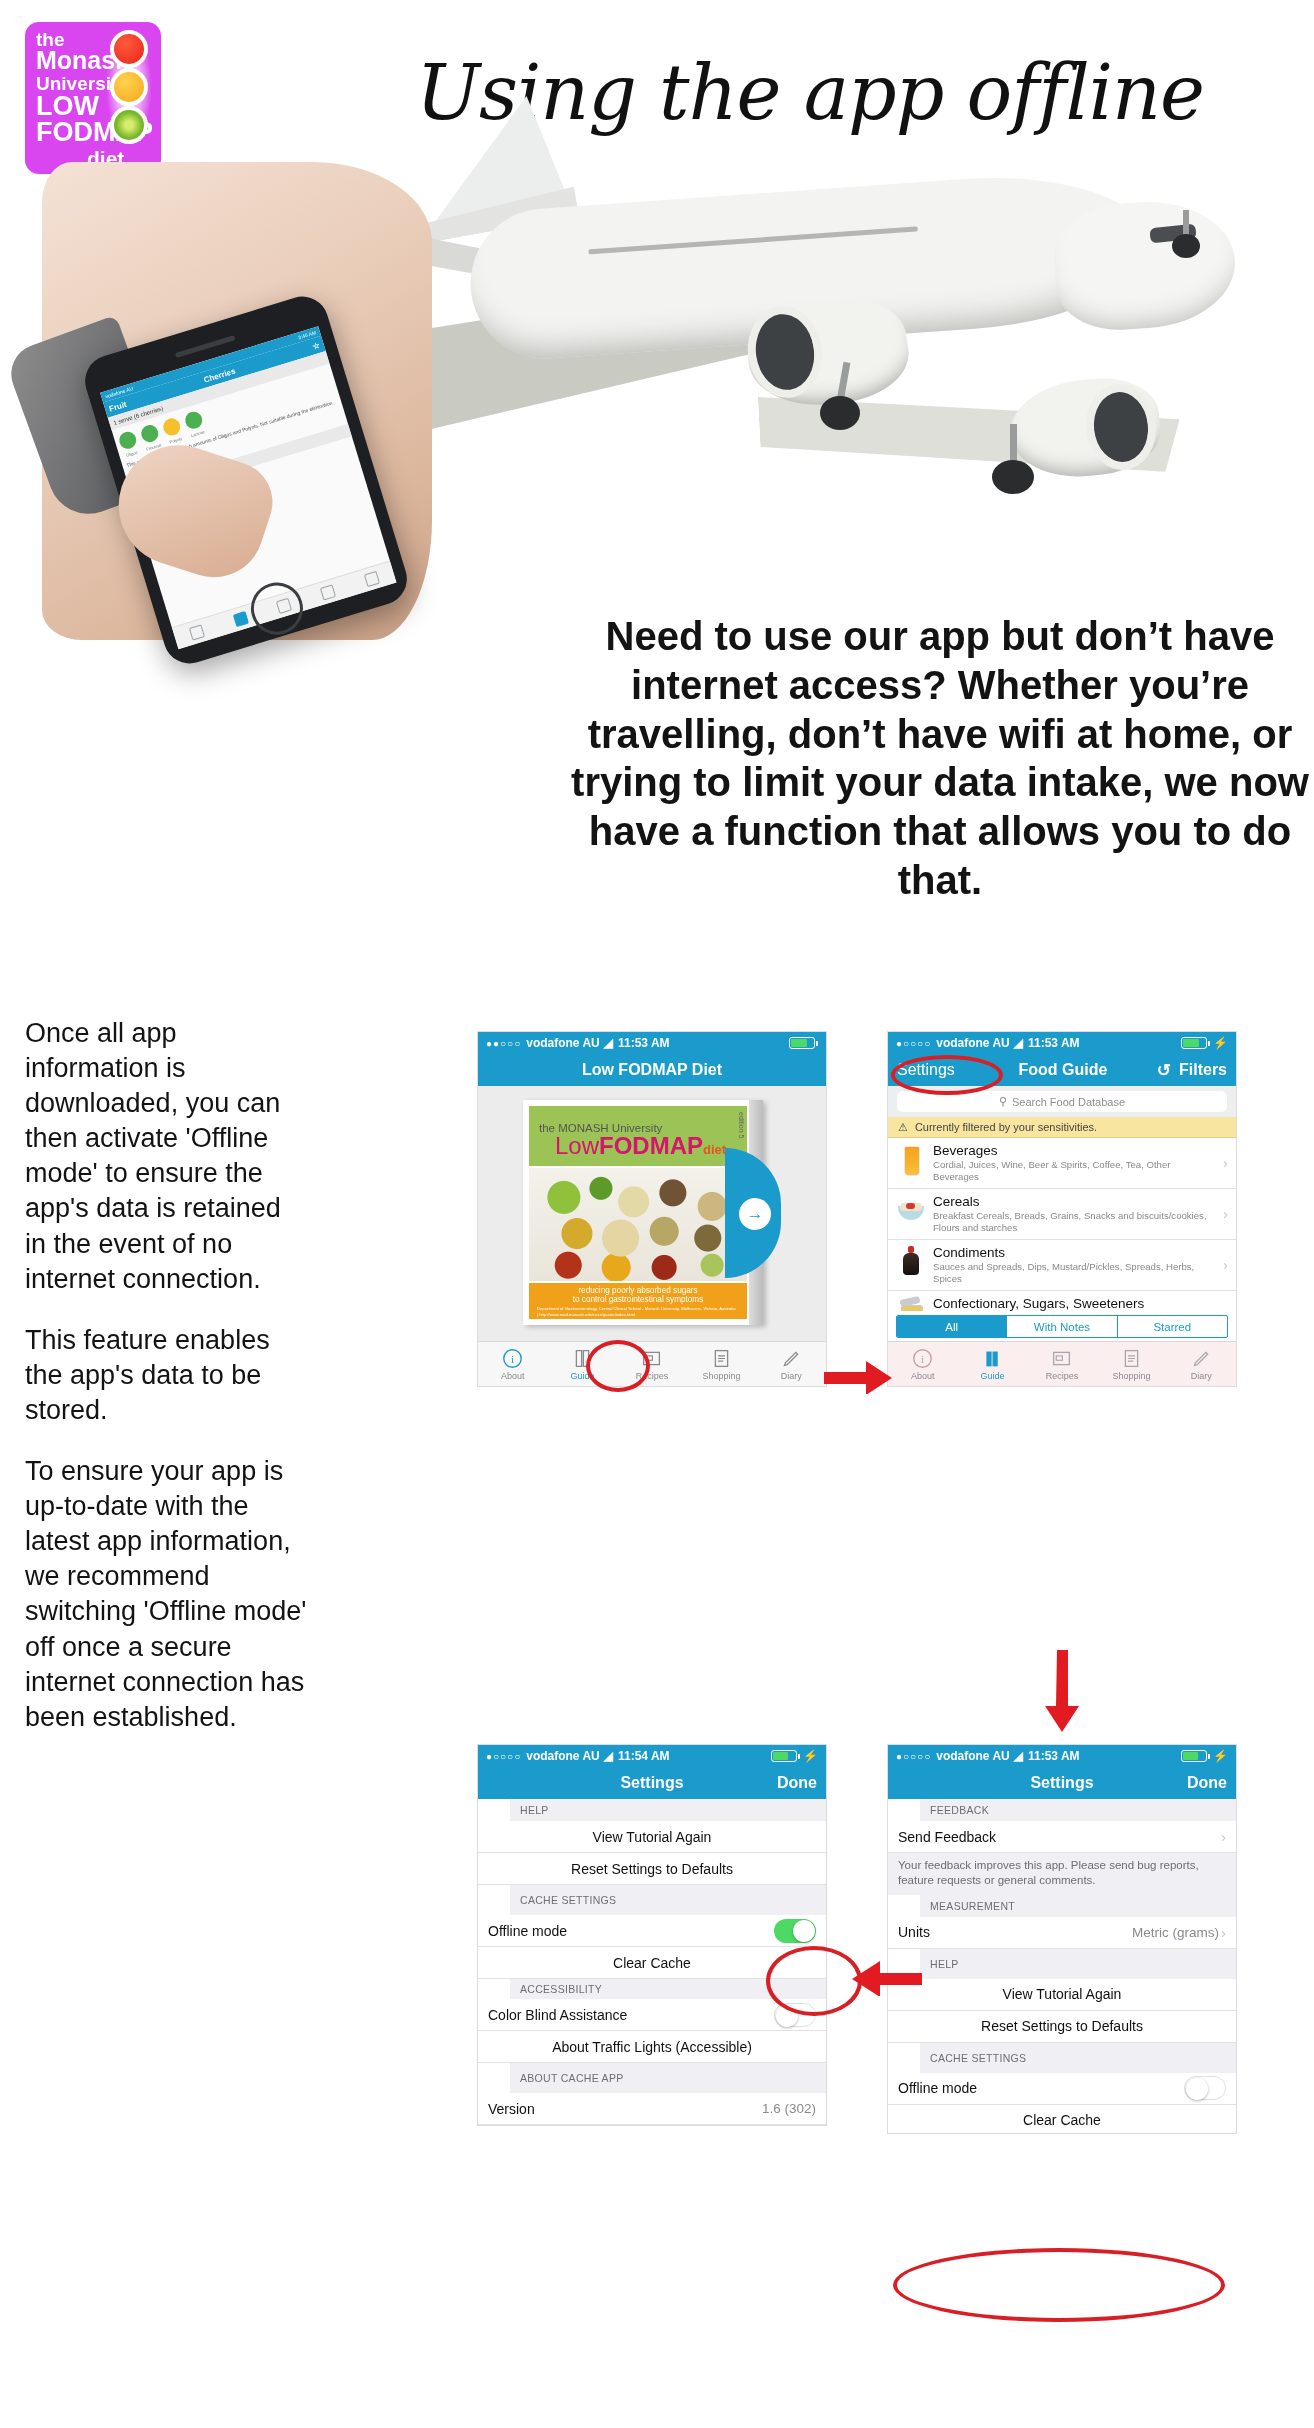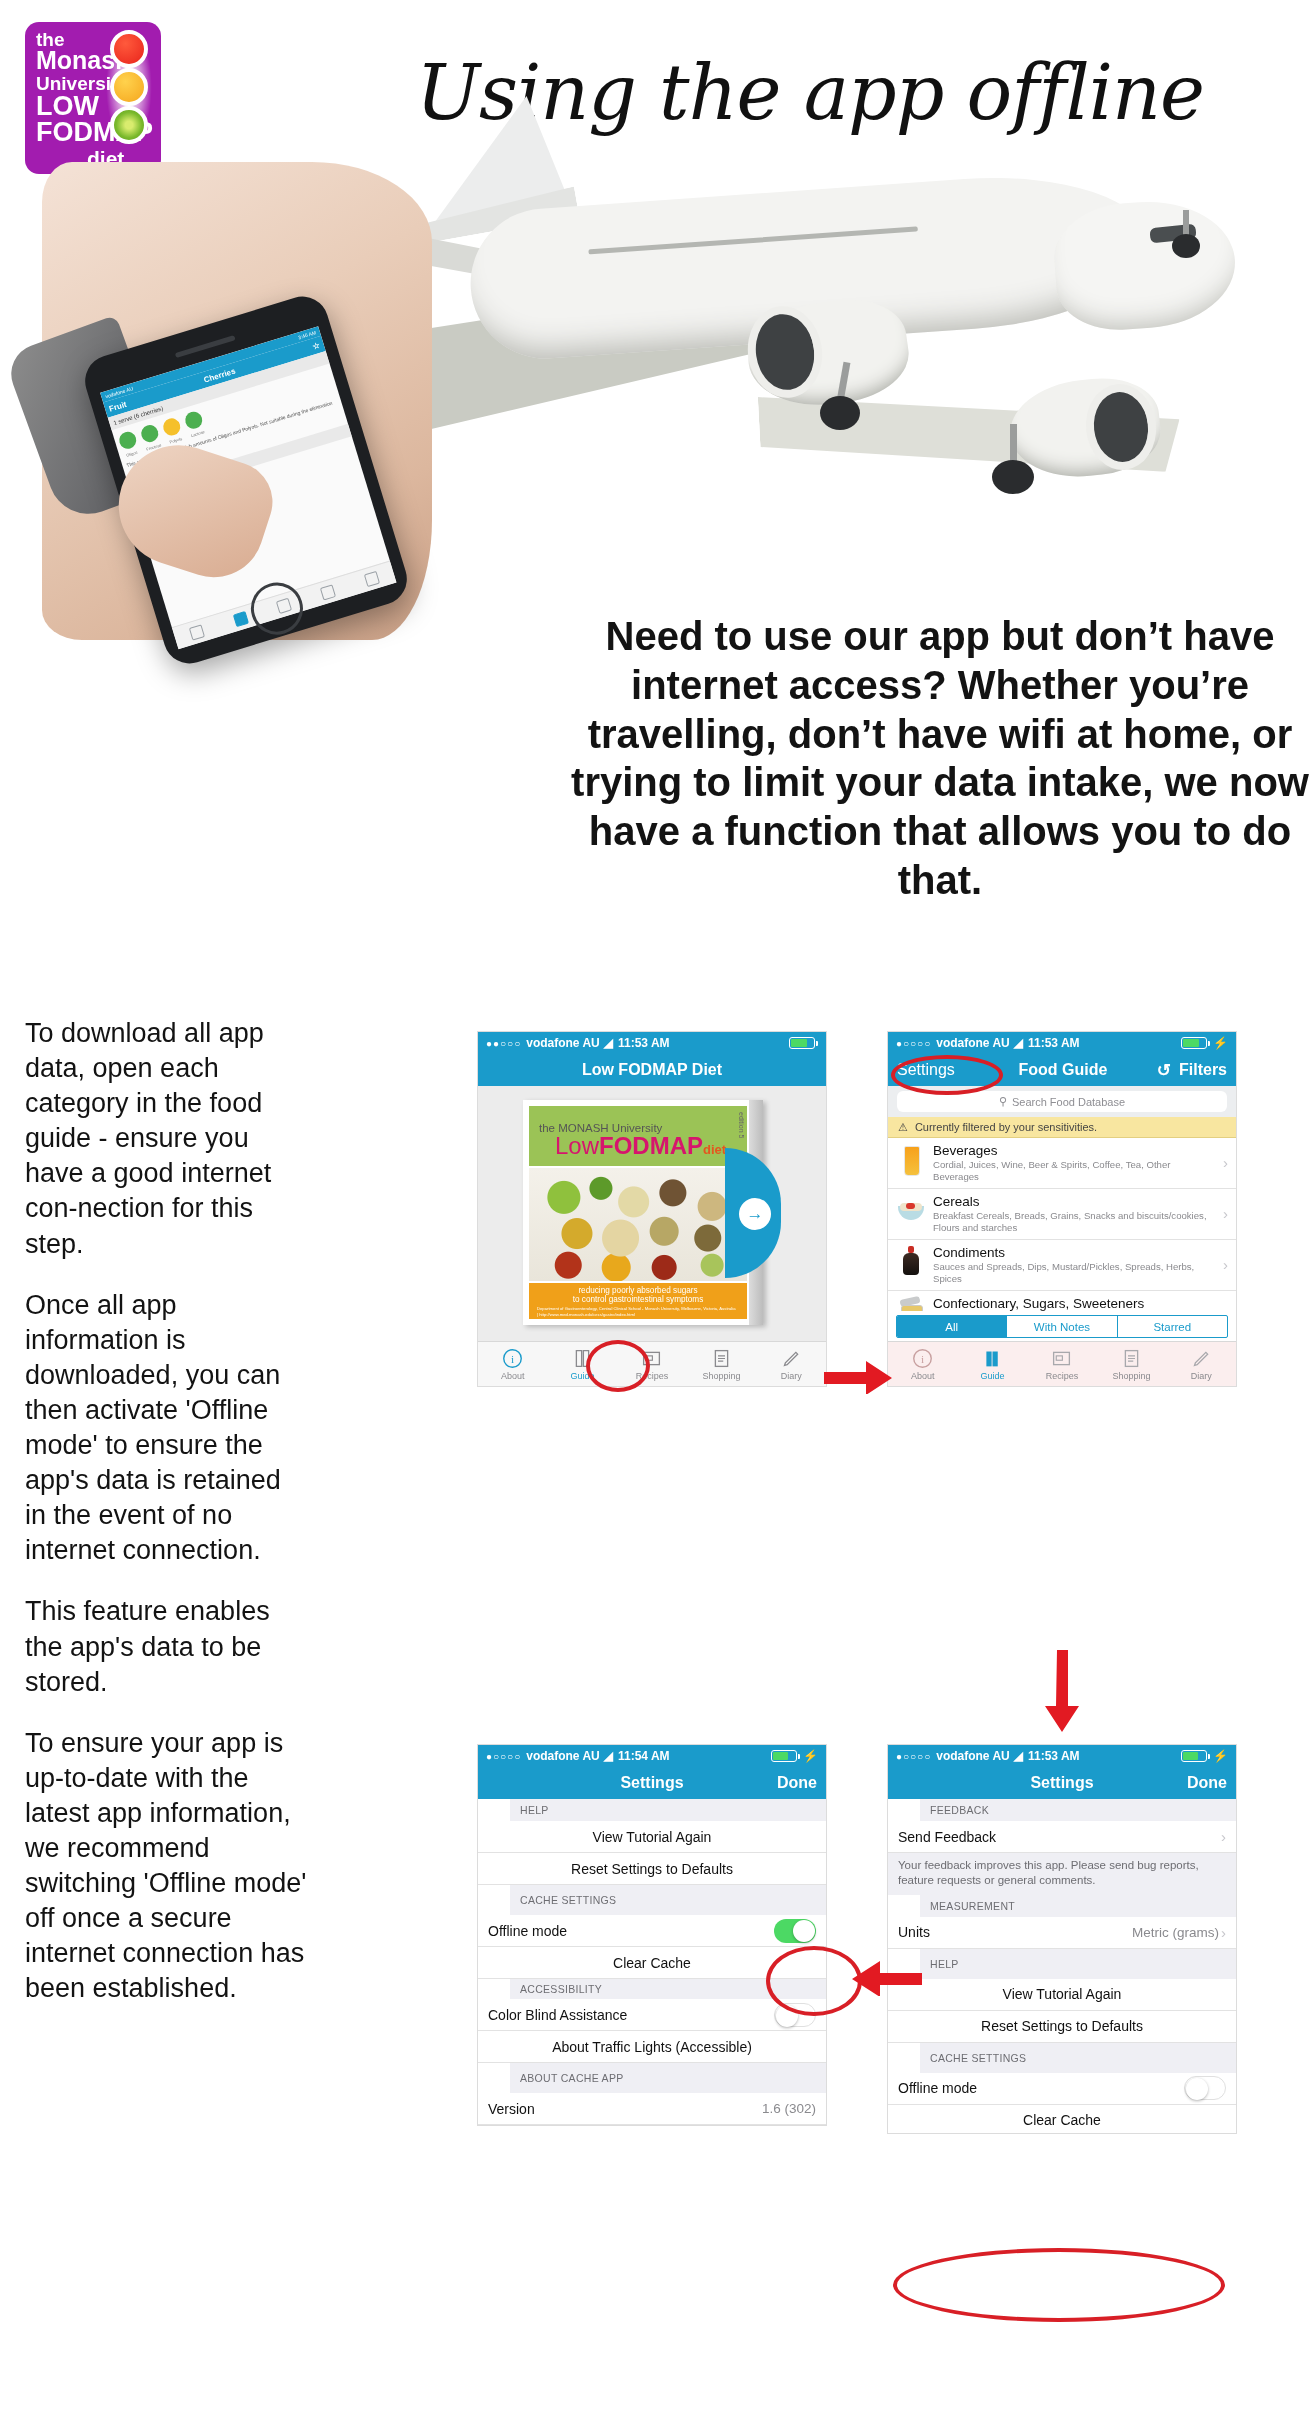--- a/index.html
+++ b/index.html
@@ -9,7 +9,7 @@
   
   #header{position:absolute;left:0;top:0;width:1314px;height:330px;}
   #logo{position:absolute;left:25px;top:22px;width:136px;height:152px;
-        background:#a21caf;border-radius:14px;overflow:hidden;}
+        background:#d946ef;border-radius:14px;overflow:hidden;}
   #logo .ltext{position:absolute;left:11px;top:8px;width:88px;color:#fff;
         line-height:1.02;font-weight:bold;}
   #logo .l1{font-size:19px;}

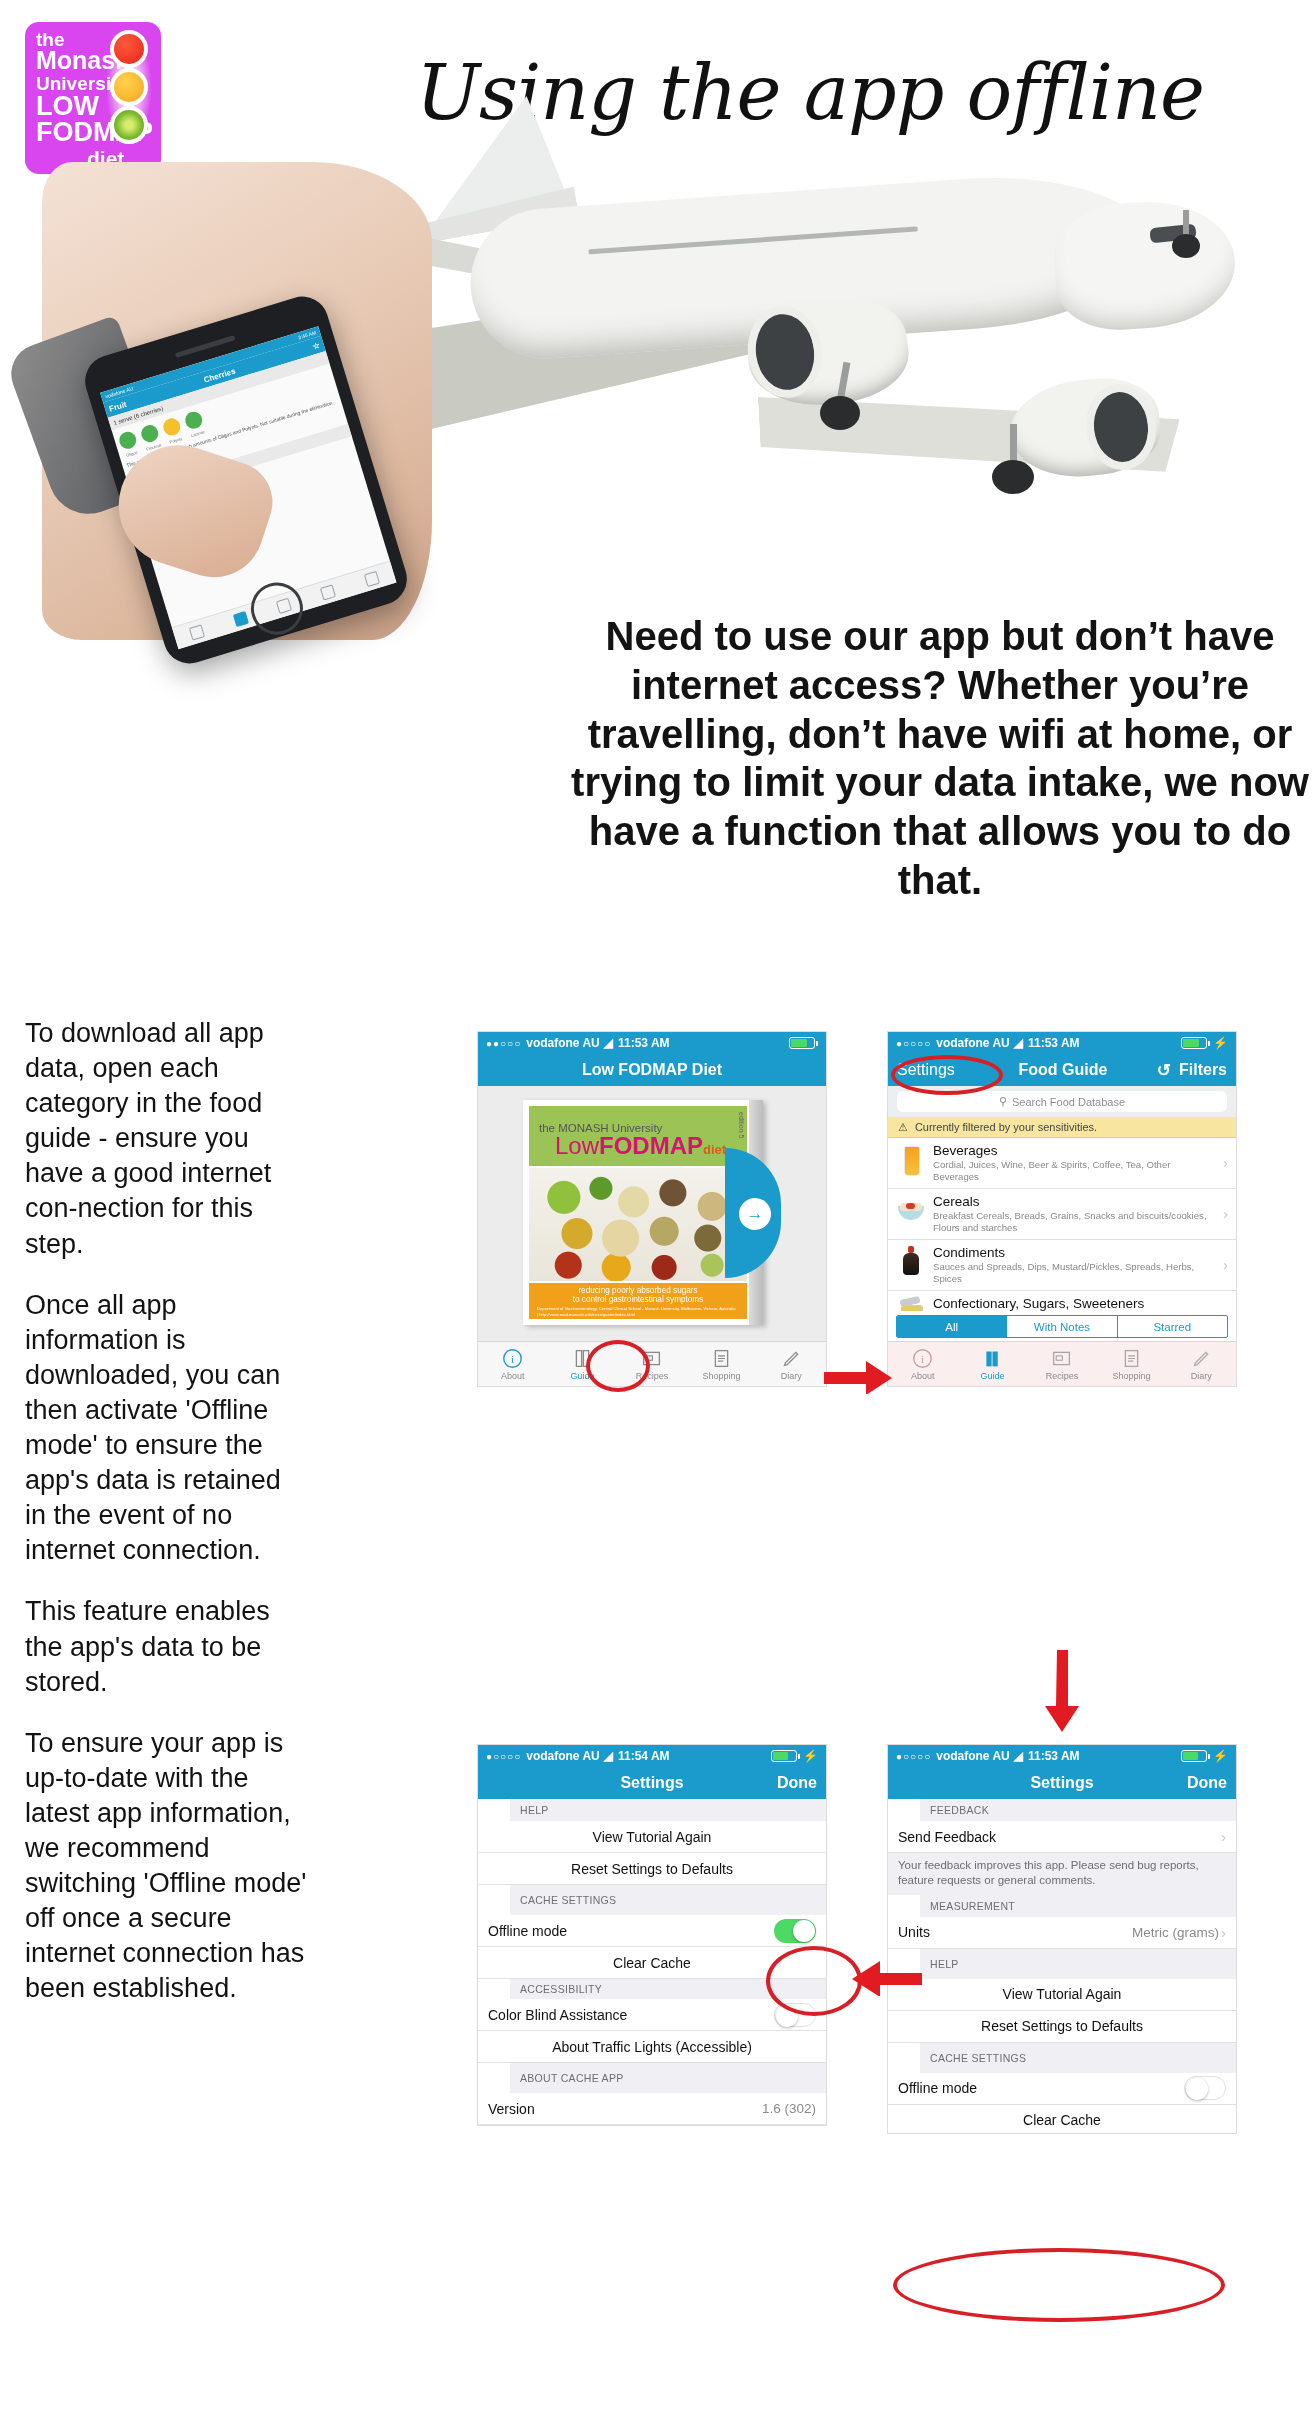--- a/index.html
+++ b/index.html
@@ -312,7 +312,6 @@
 <div id="intro">Need to use our app but don’t have internet access? Whether you’re travelling, don’t have wifi at home, or trying to limit your data intake, we now have a function that allows you to do that.</div>
 
 <div id="leftcol">
-  <p>To download all app data, open each category in the food guide - ensure you have a good internet con-nection for this step.</p>
   <p>Once all app information is downloaded, you can then activate 'Offline mode' to ensure the app's data is retained in the event of no internet connection.</p>
   <p>This feature enables the app's data to be stored.</p>
   <p>To ensure your app is up-to-date with the latest app information, we recommend switching 'Offline mode' off once a secure internet connection has been established.</p>

